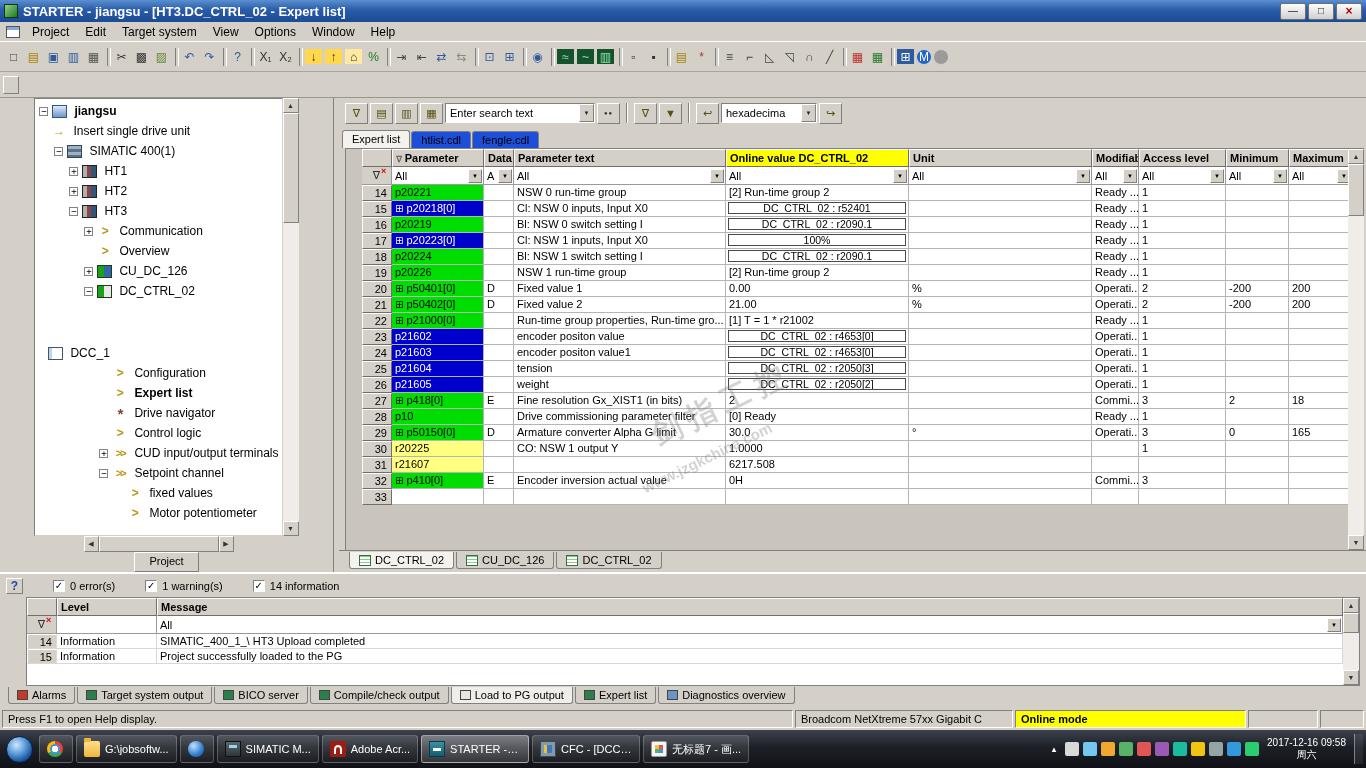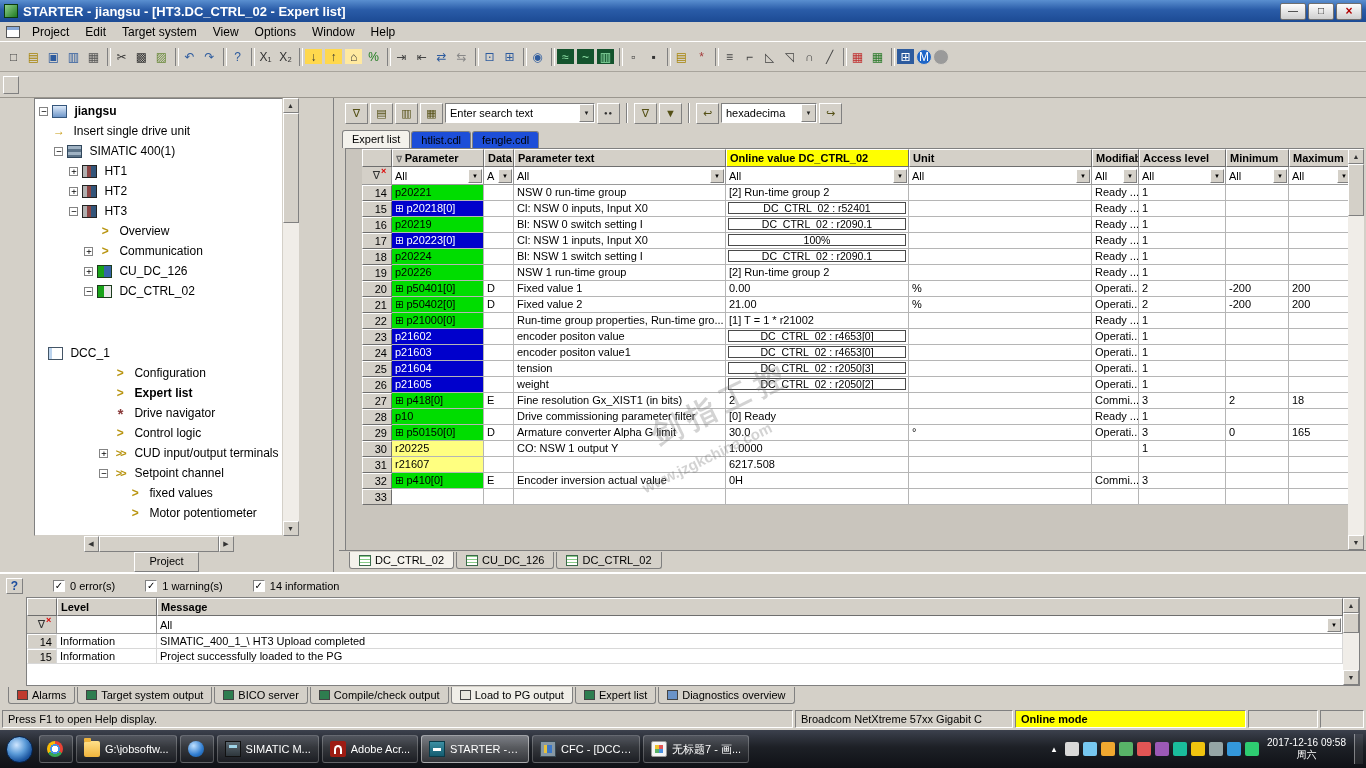--- a/index.html
+++ b/index.html
@@ -493,15 +493,15 @@
             </div>
 
             <div class="titem" style="padding-left: 49px;">
+              <i class="exp plus"></i>
+              <i class="ti ti-chev"></i>
+              <span class="tlabel">Communication</span>
+            </div>
+
+            <div class="titem" style="padding-left: 49px;">
               <i class="exp none"></i>
               <i class="ti ti-chev"></i>
               <span class="tlabel">Overview</span>
-            </div>
-
-            <div class="titem" style="padding-left: 49px;">
-              <i class="exp plus"></i>
-              <i class="ti ti-chev"></i>
-              <span class="tlabel">Communication</span>
             </div>
 
             <div class="titem" style="padding-left: 49px;">

